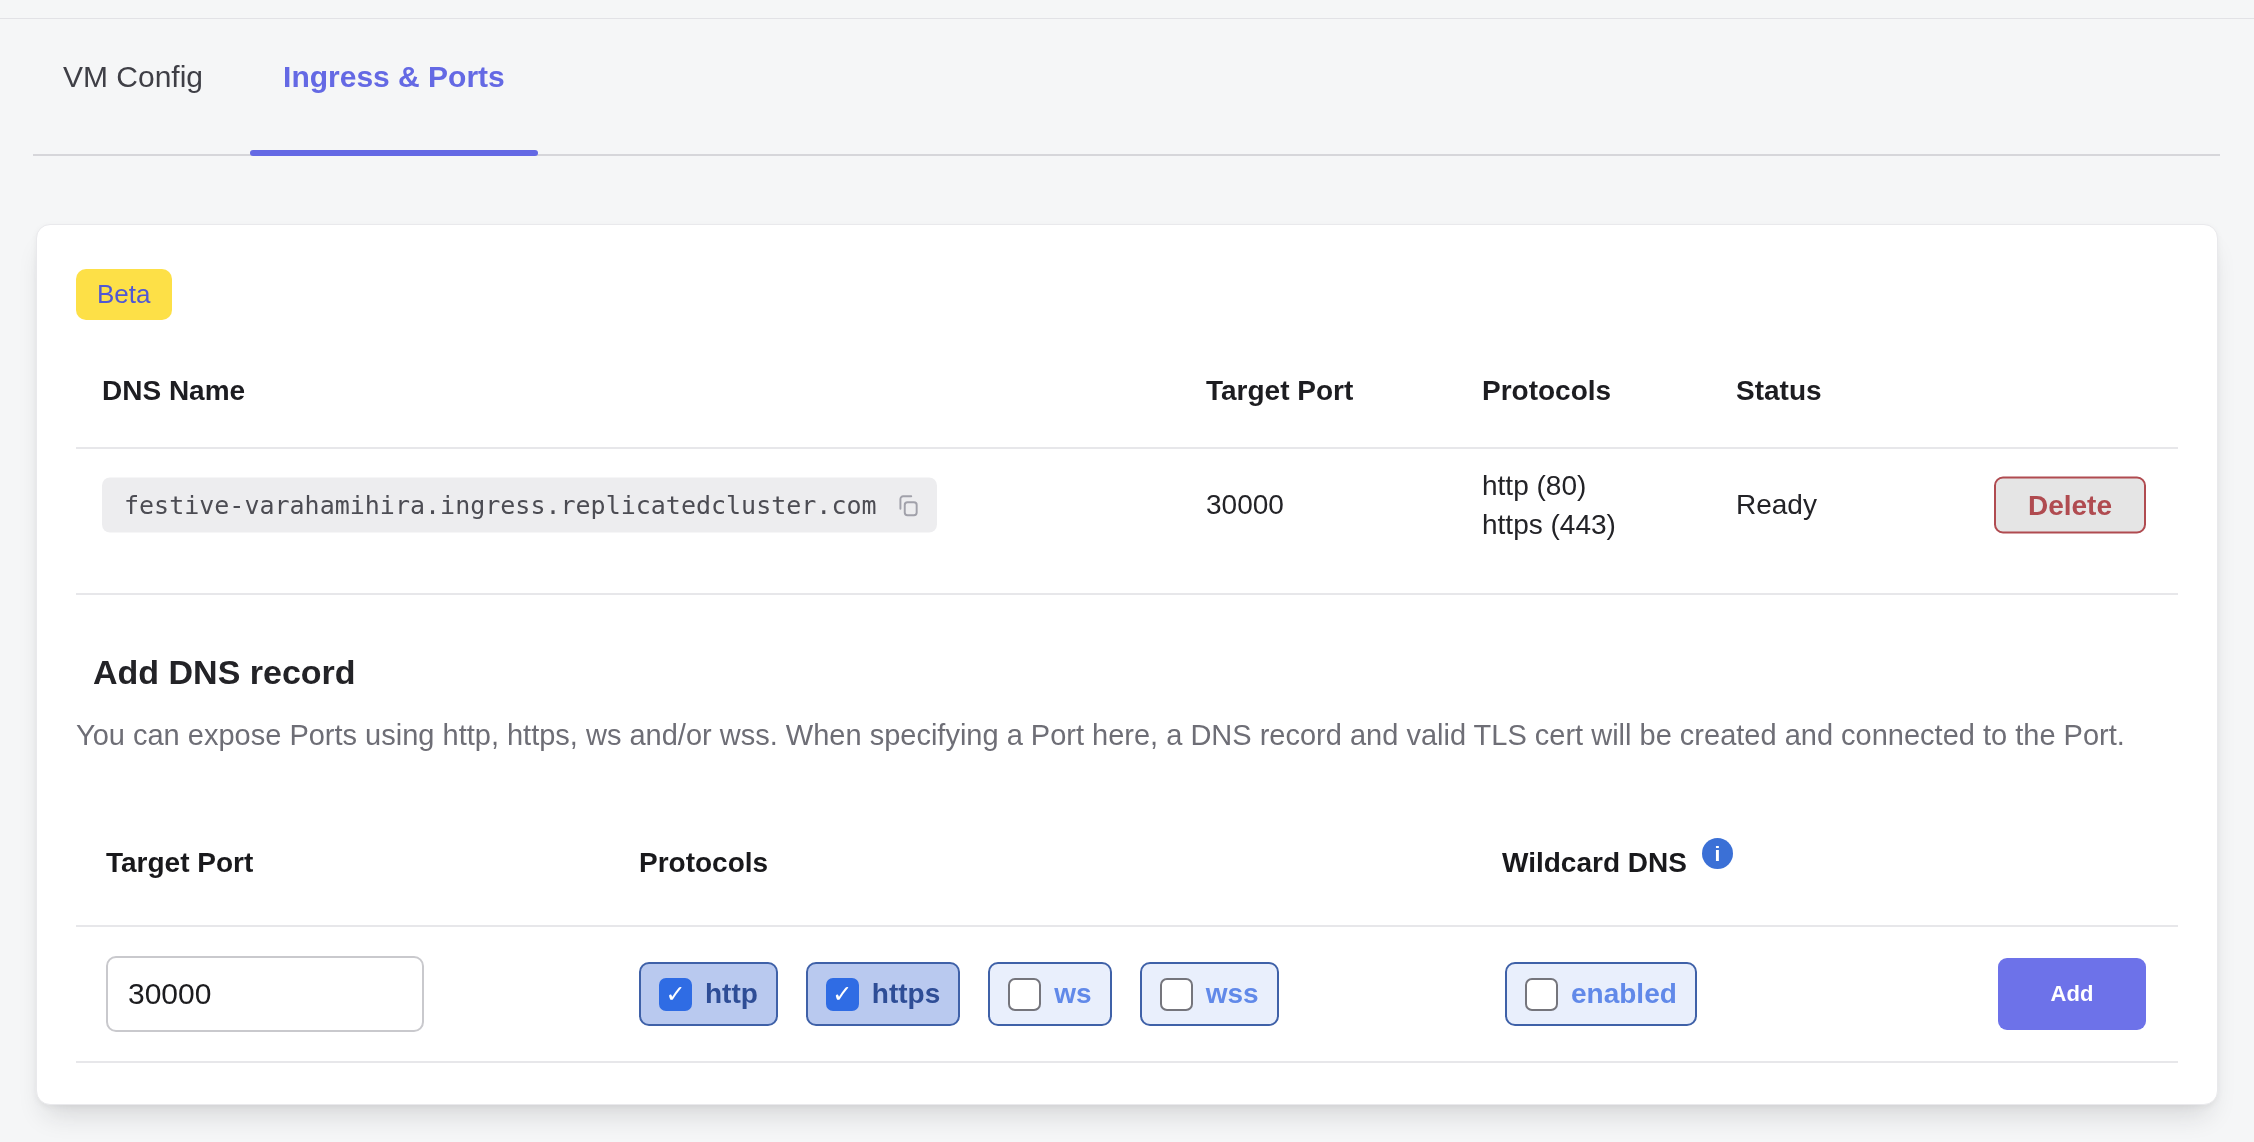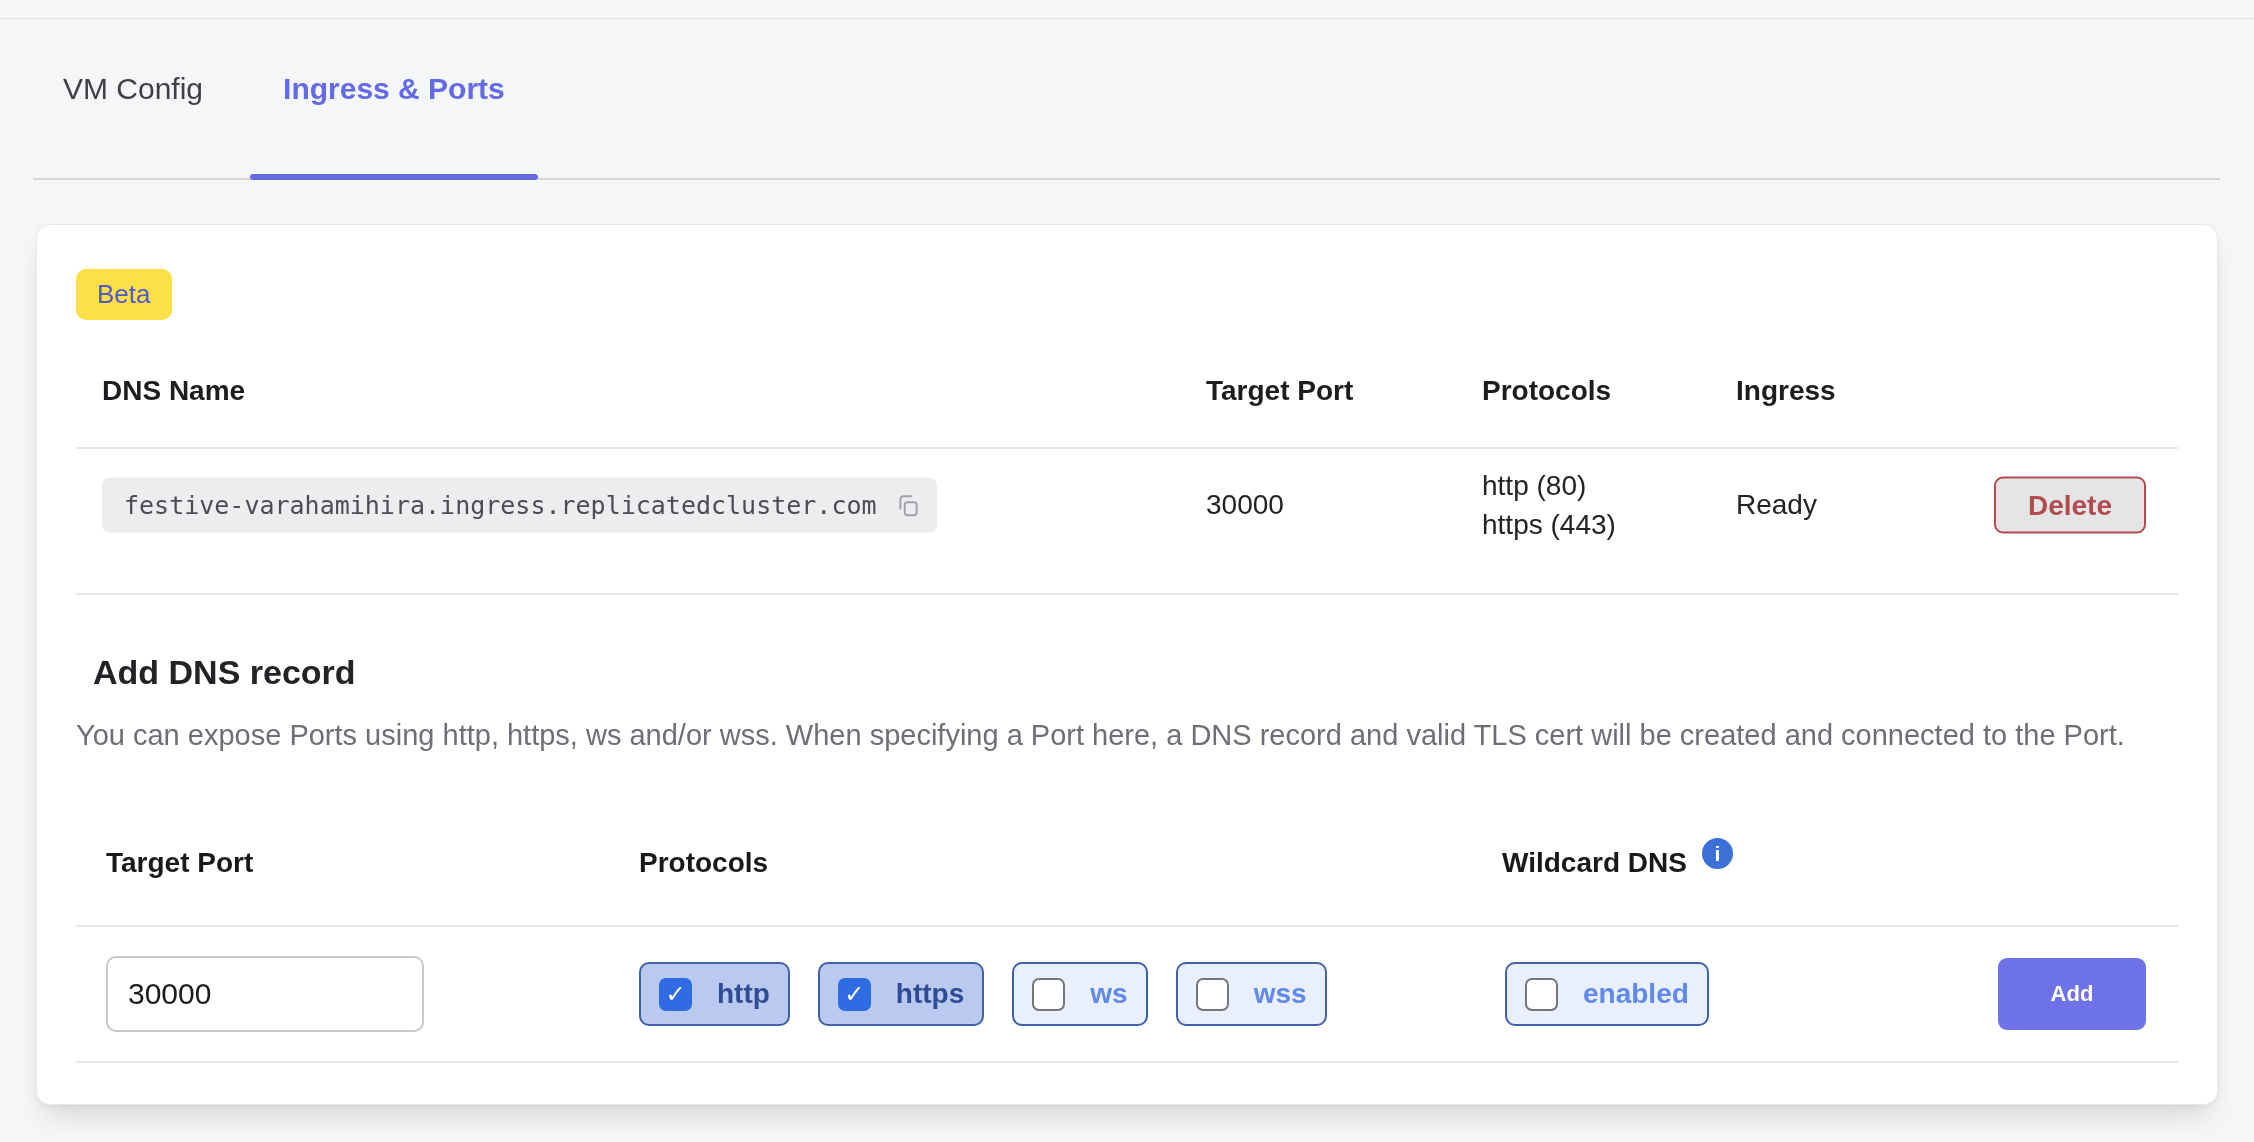--- a/index.html
+++ b/index.html
@@ -14,7 +14,7 @@
 
   
   .top-hairline { position:absolute; left:0; right:0; top:18px; height:1px; background:#e2e2e6; }
-  .tabbar { position:absolute; left:33px; right:34px; top:0; height:180px; border-bottom:2px solid #d6d6da; }
+  .tabbar { position:absolute; left:33px; right:34px; top:0; height:156px; border-bottom:2px solid #d6d6da; }
   .tabs { position:absolute; left:30px; bottom:0; height:100%; display:flex; gap:80px; align-items:center; }
   .tab { position:relative; height:100%; display:flex; align-items:center; font-size:30px; color:#3f3f46; cursor:pointer; }
   .tab.active { color:#6469e4; font-weight:bold; }

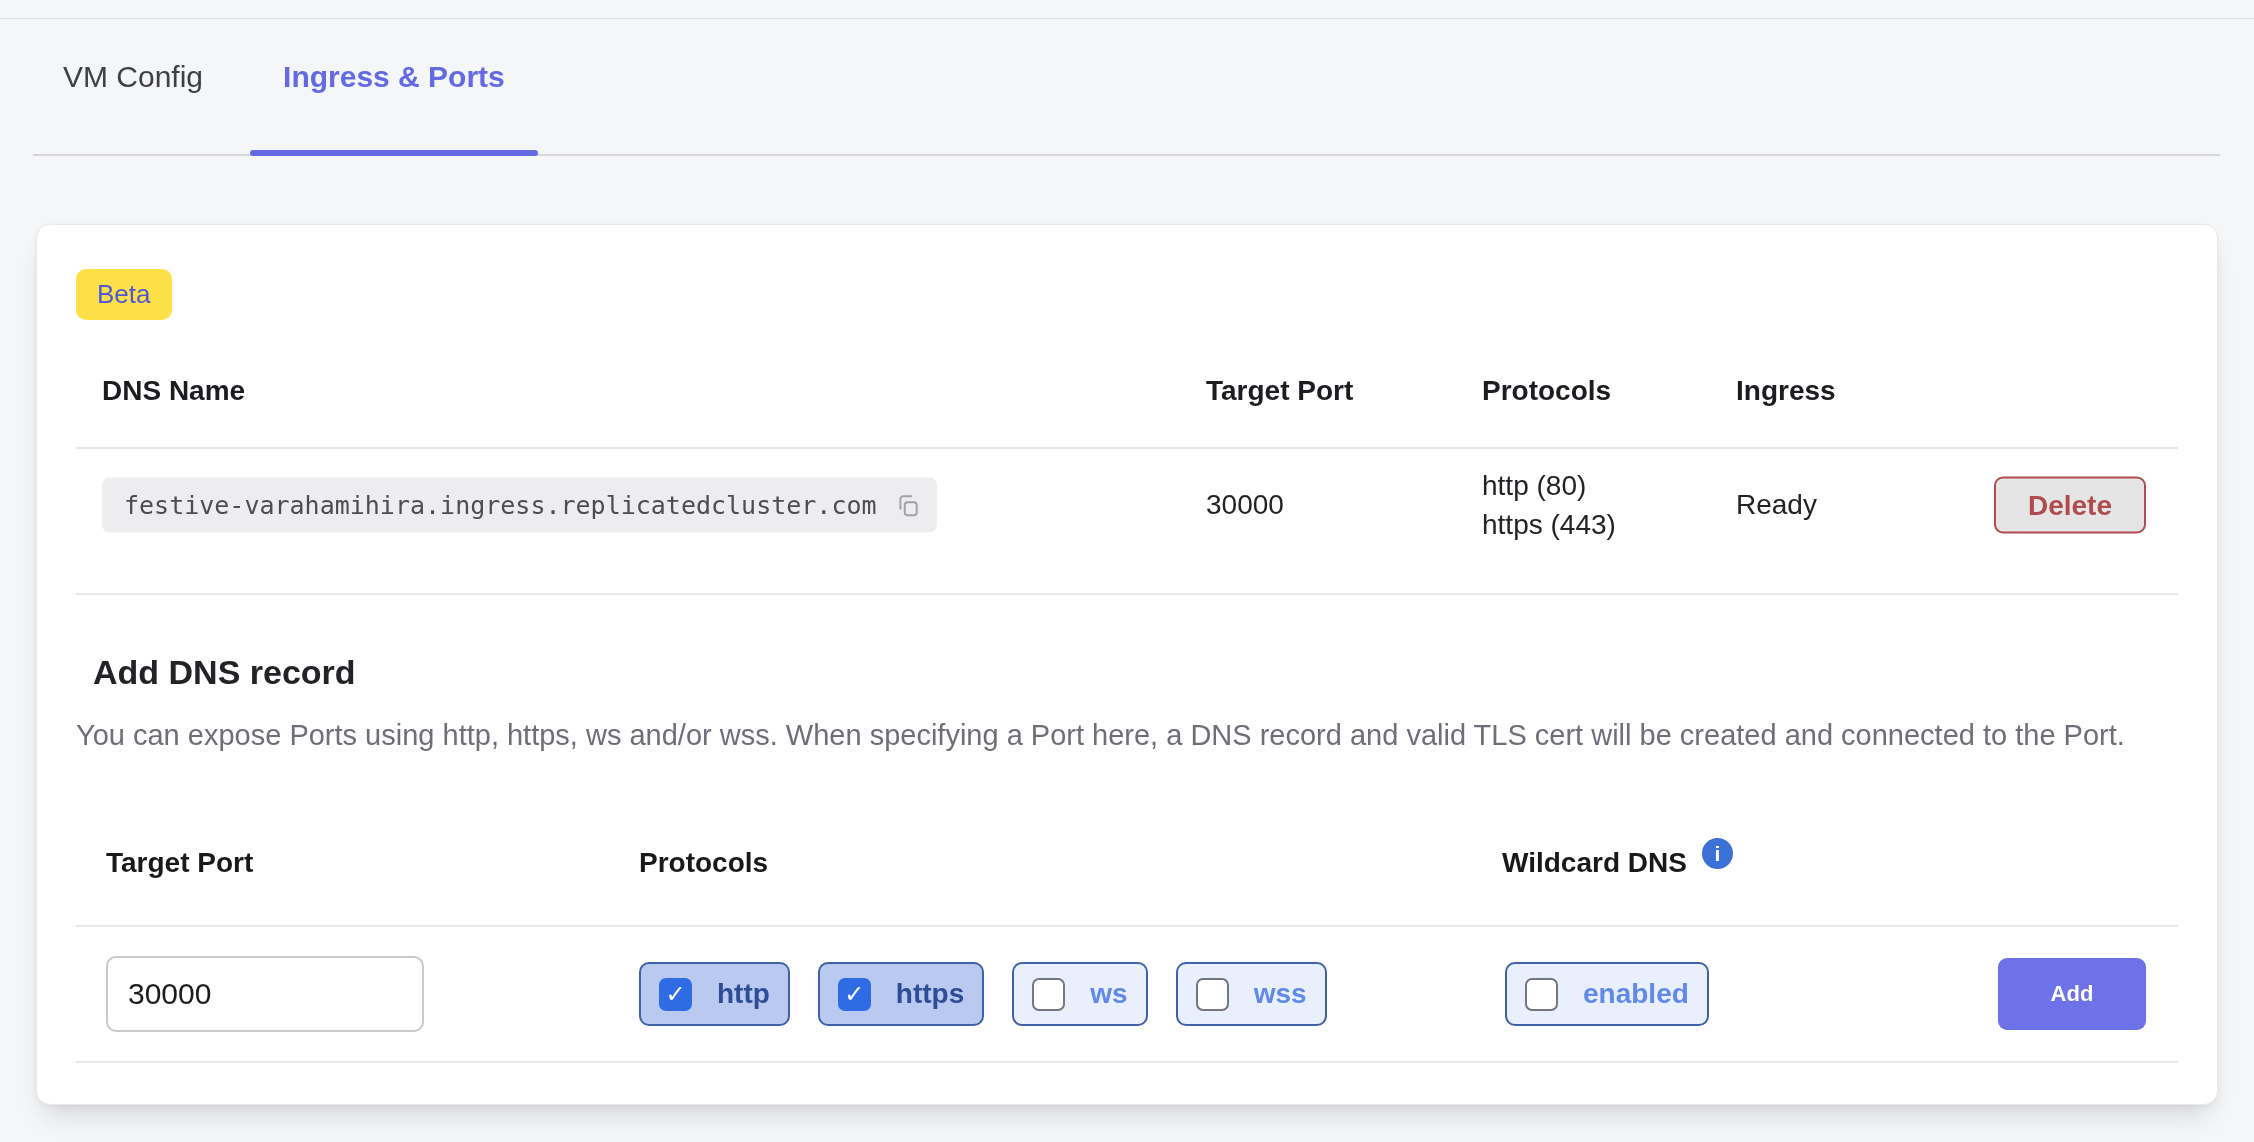--- a/index.html
+++ b/index.html
@@ -125,7 +125,7 @@
     <div class="th c-dns">DNS Name</div>
     <div class="th c-port">Target Port</div>
     <div class="th c-proto">Protocols</div>
-    <div class="th c-status">Ingress</div>
+    <div class="th c-status">Status</div>
   </div>
 
   <div class="divider d1"></div>

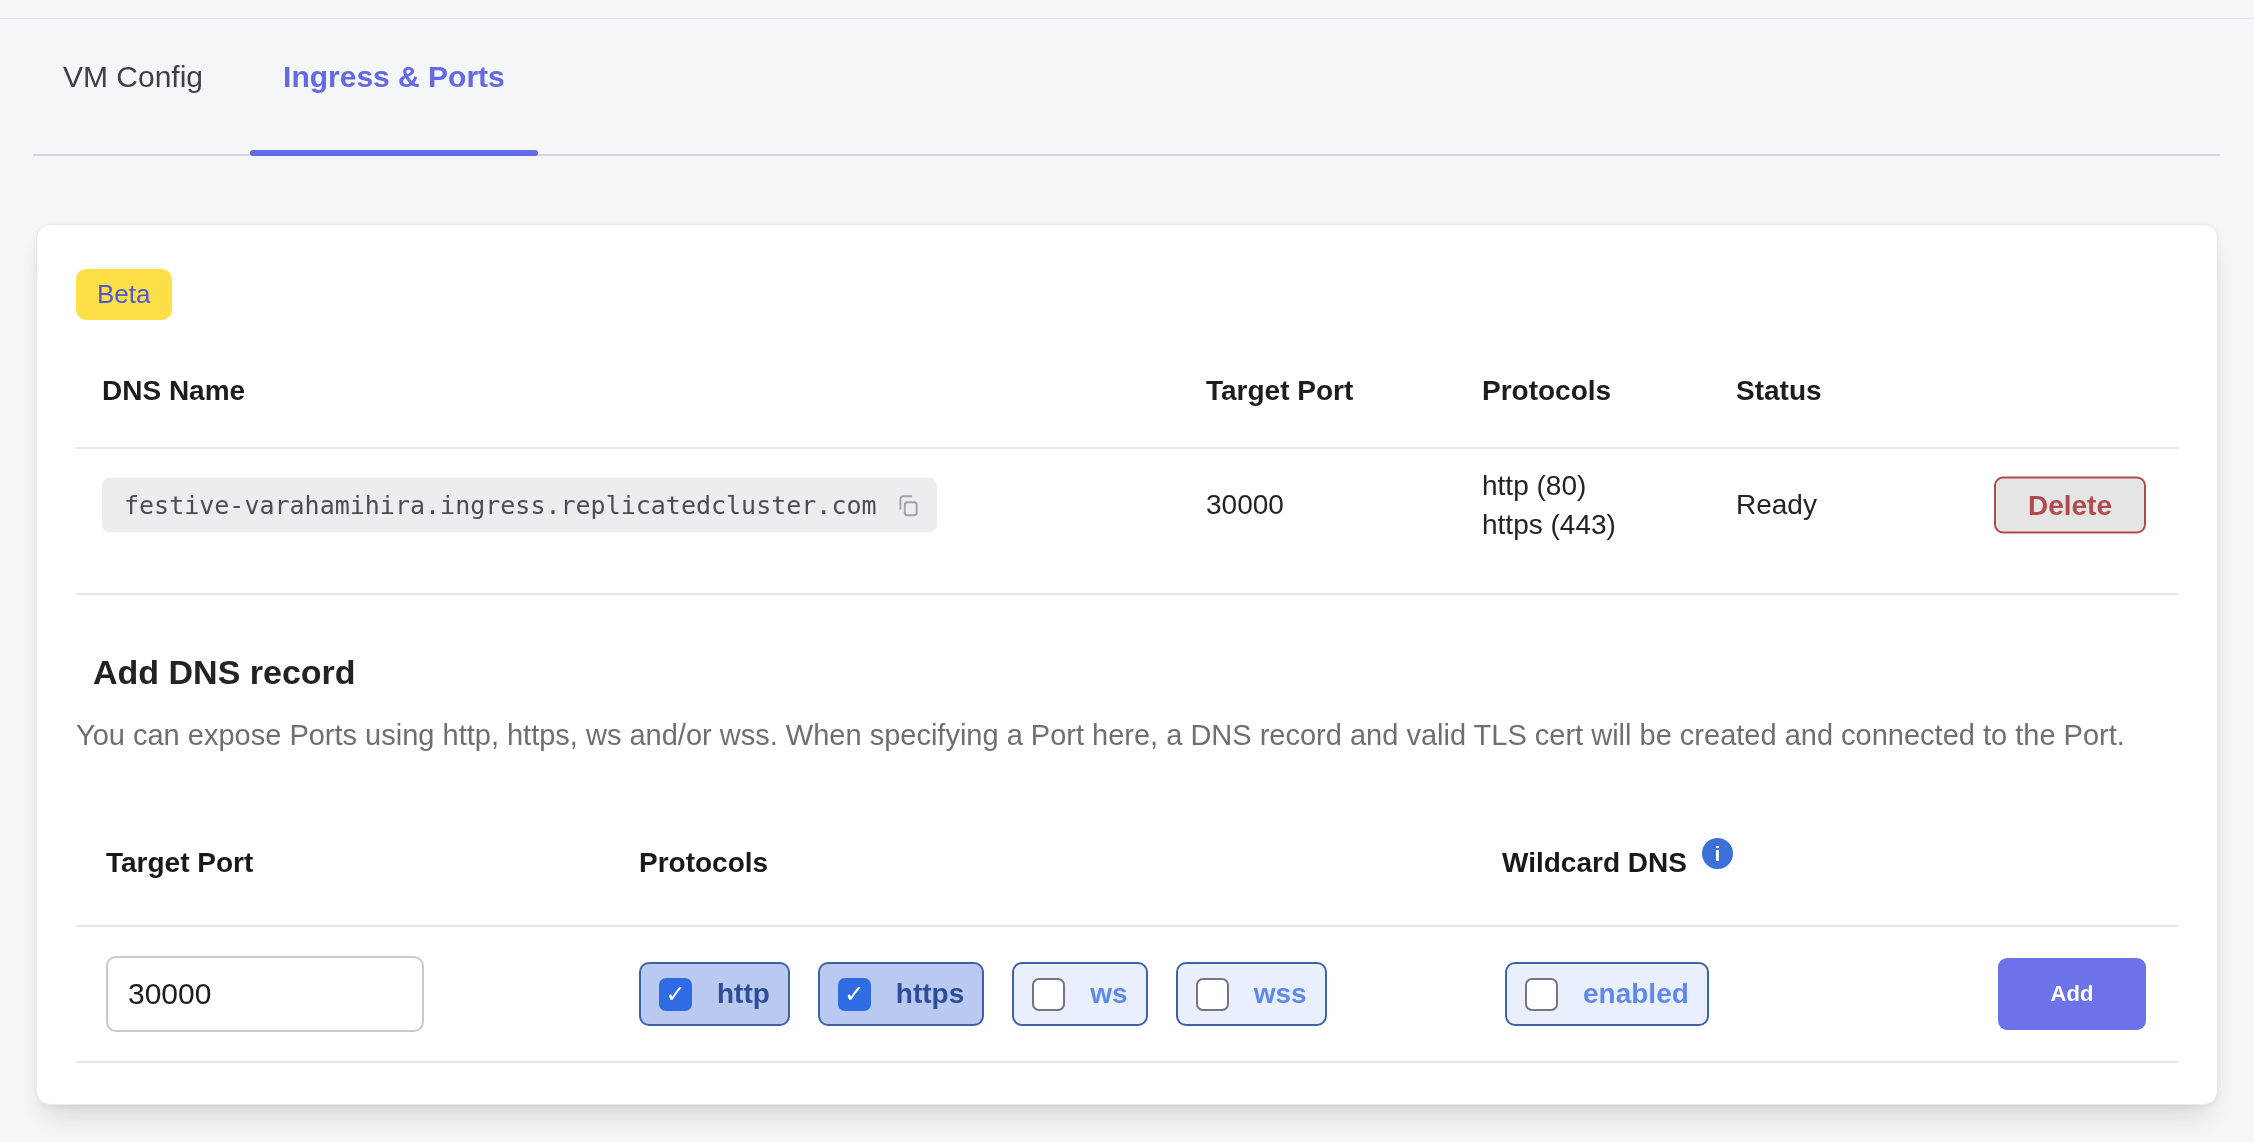--- a/index.html
+++ b/index.html
@@ -82,7 +82,7 @@
   }
   .pills { left:602px; display:flex; gap:28px; }
   .pill {
-    height:64px; display:flex; align-items:center; gap:25px; padding:0 18px;
+    height:64px; display:flex; align-items:center; gap:13px; padding:0 18px;
     border:2px solid #3f61a8; border-radius:10px; cursor:pointer;
     font-size:28px; font-weight:bold;
   }

